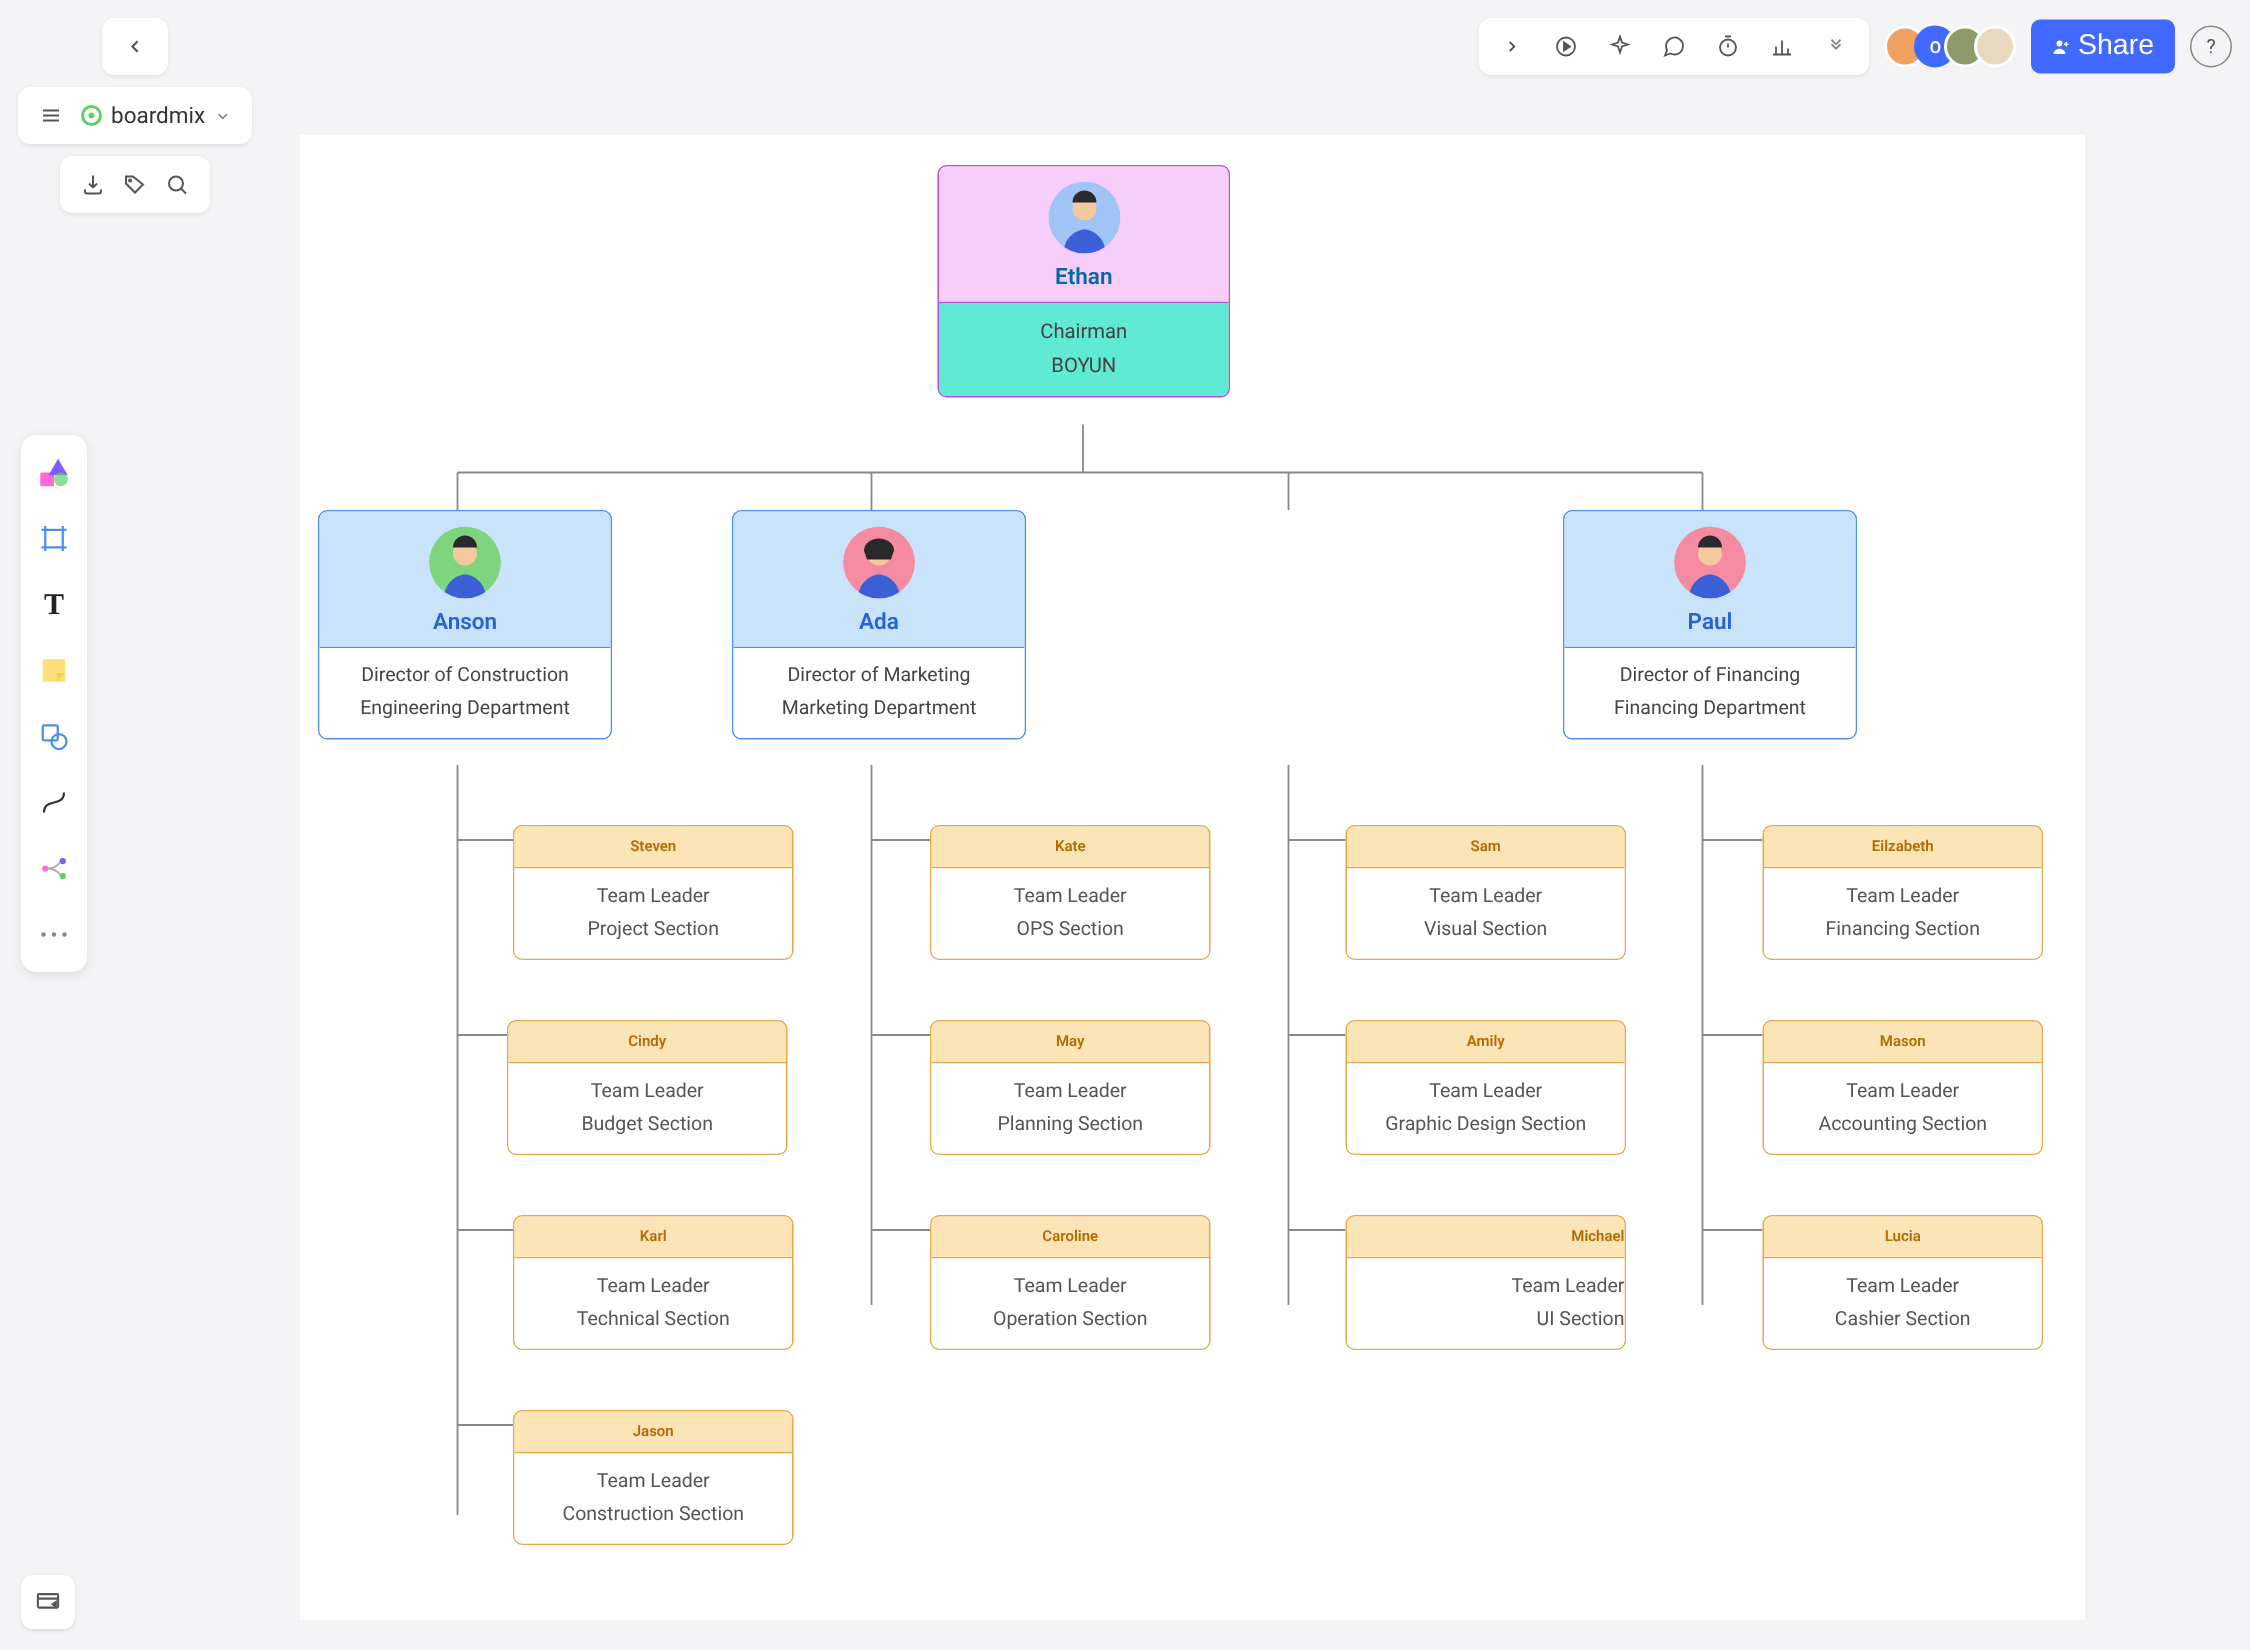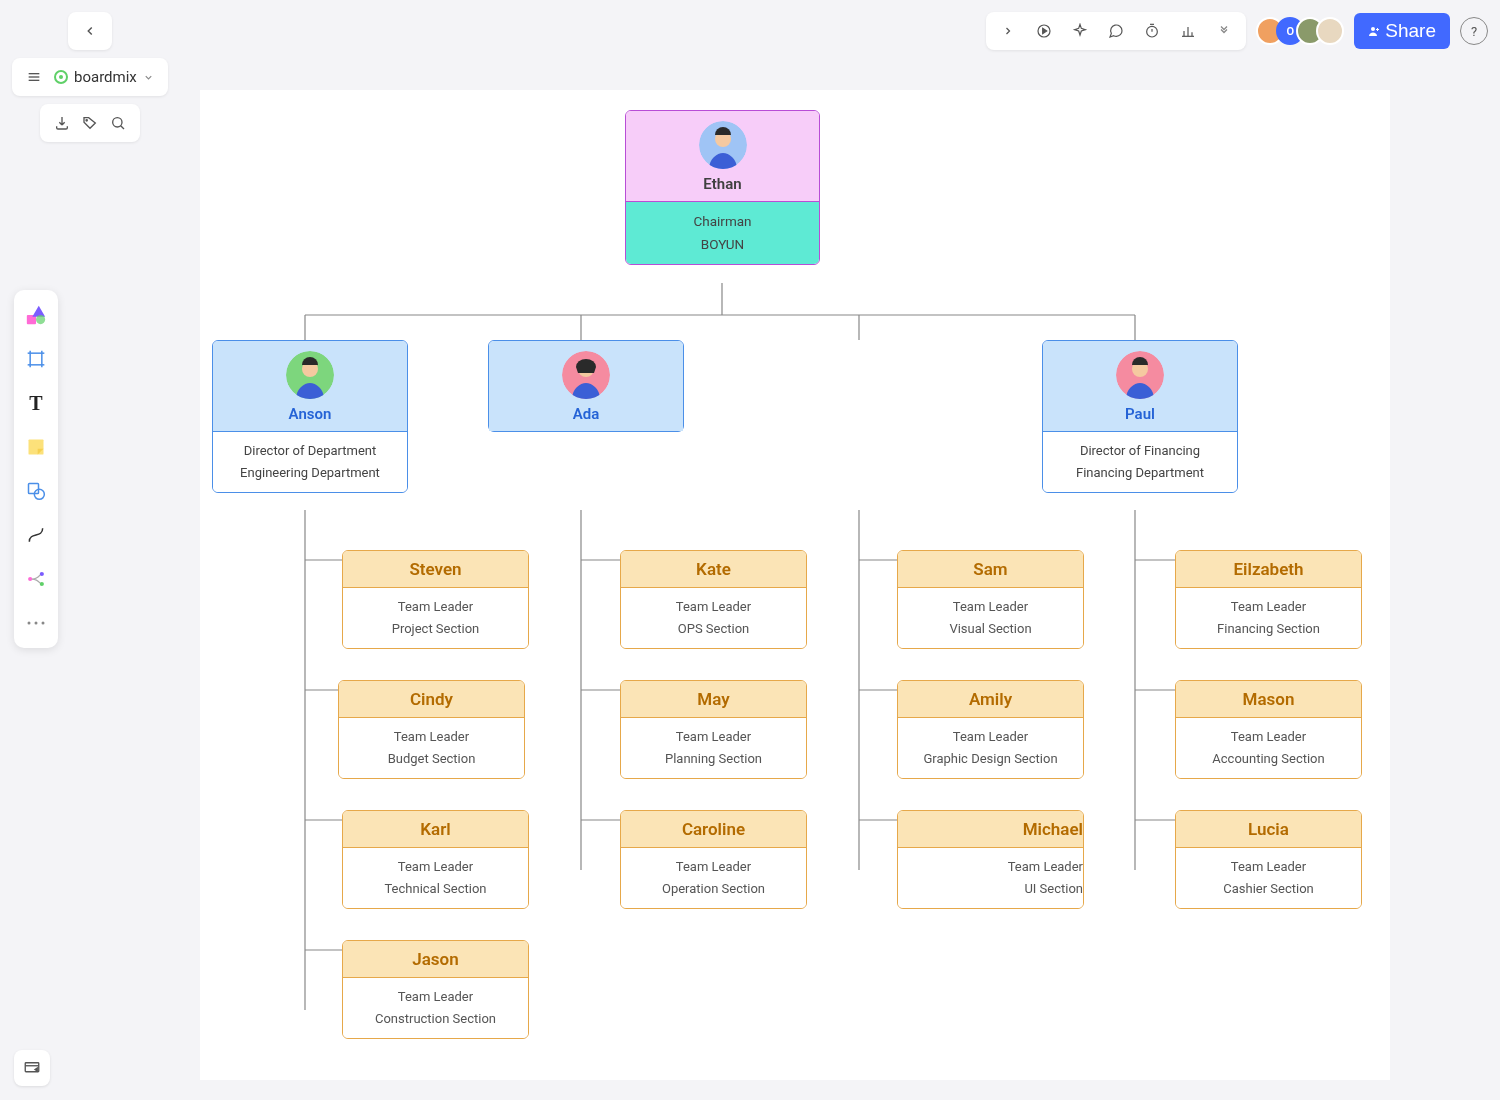--- a/index.html
+++ b/index.html
@@ -37,7 +37,7 @@
 
 .ceo { border: 1.5px solid #b84dd6; width: 195px; }
 .ceo .node-head { background: #f7cdf9; border-radius: 5px 5px 0 0; }
-.ceo .node-name { color: #404040; }
+.ceo .node-name { color: #0369a1; }
 .ceo .node-body { border-color: #b84dd6; color: #444; background:#5eead4; border-radius:0 0 5px 5px; }
 
 .dir { border: 1.5px solid #4b8fe8; width: 196px; }

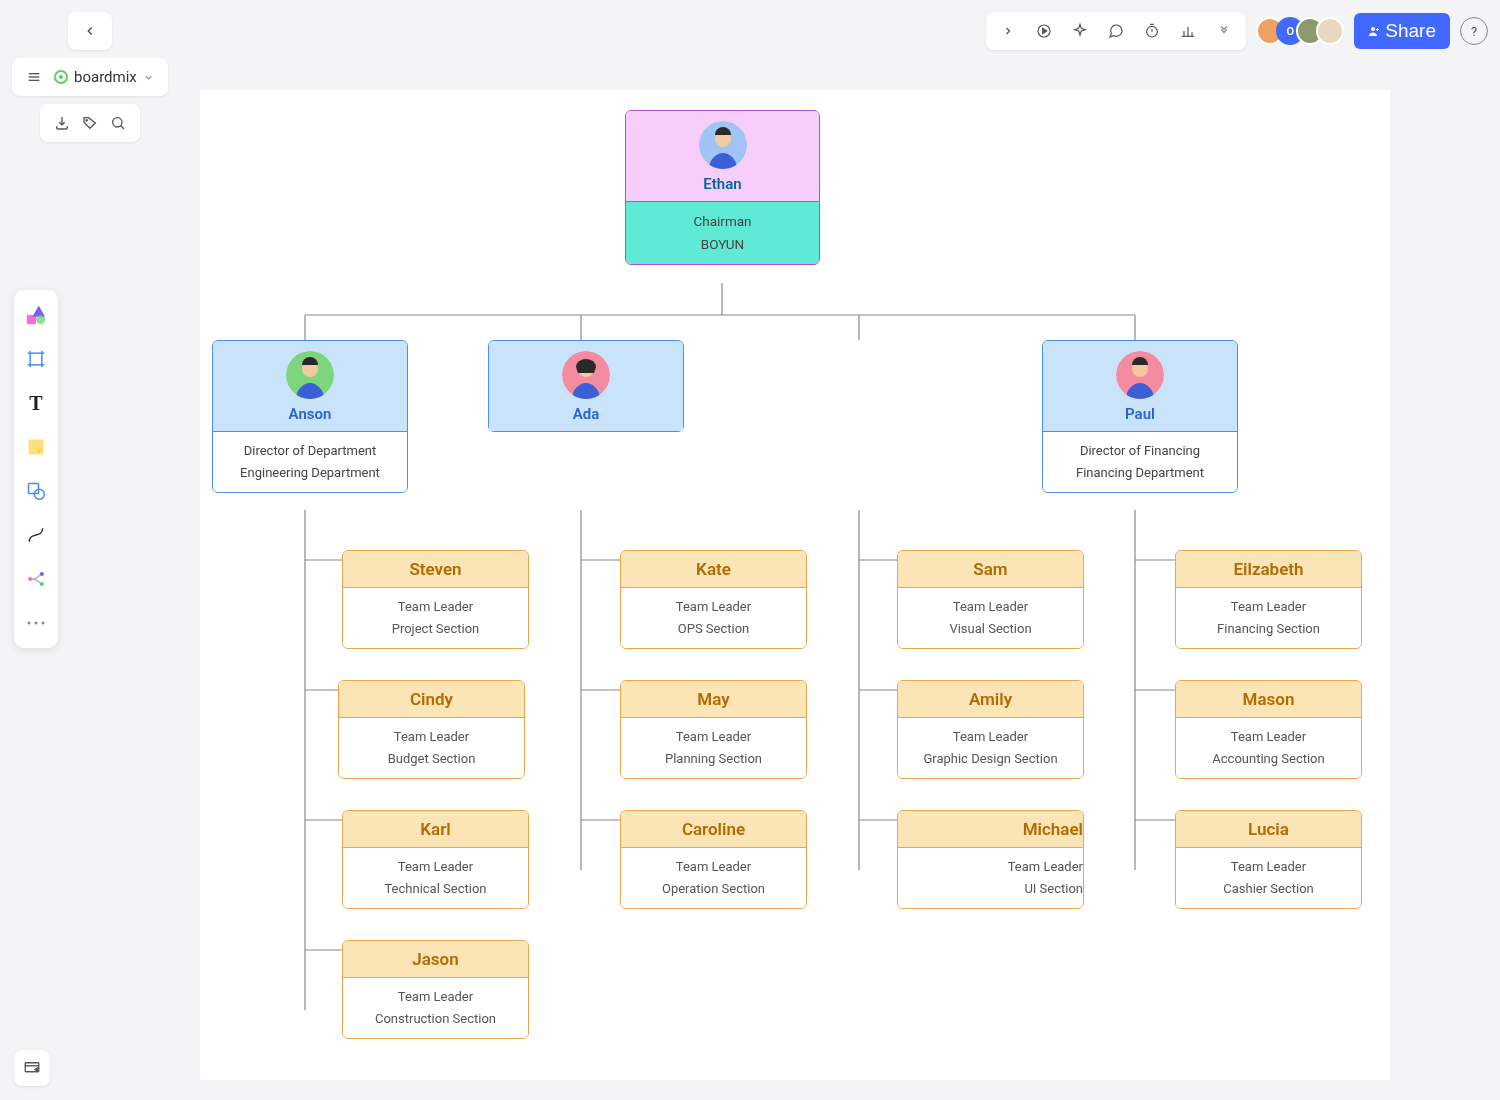--- a/index.html
+++ b/index.html
@@ -289,7 +289,7 @@
       <div class="node-name">Anson</div>
     </div>
     <div class="node-body">
-      <div>Director of Department</div>
+      <div>Director of Construction</div>
       <div>Engineering Department</div>
     </div>
   </div>

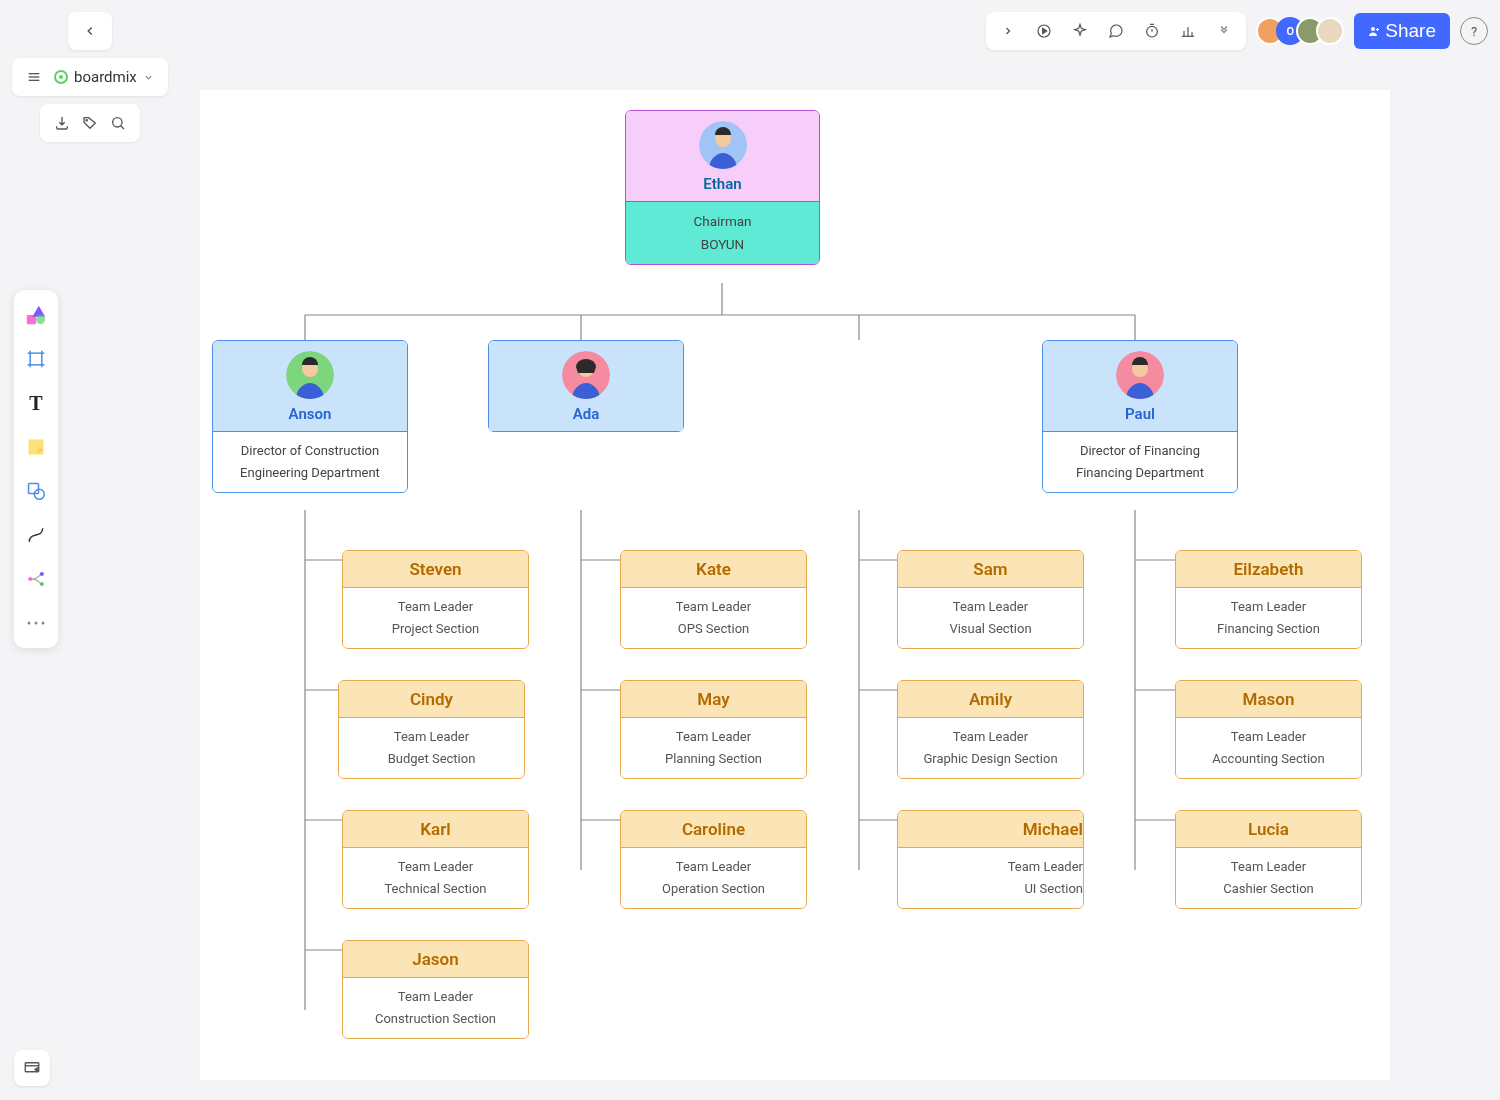--- a/index.html
+++ b/index.html
@@ -304,6 +304,10 @@
         </svg>
       <div class="node-name">Ada</div>
     </div>
+    <div class="node-body">
+      <div>Director of Marketing</div>
+      <div>Marketing Department</div>
+    </div>
   </div>
 
 

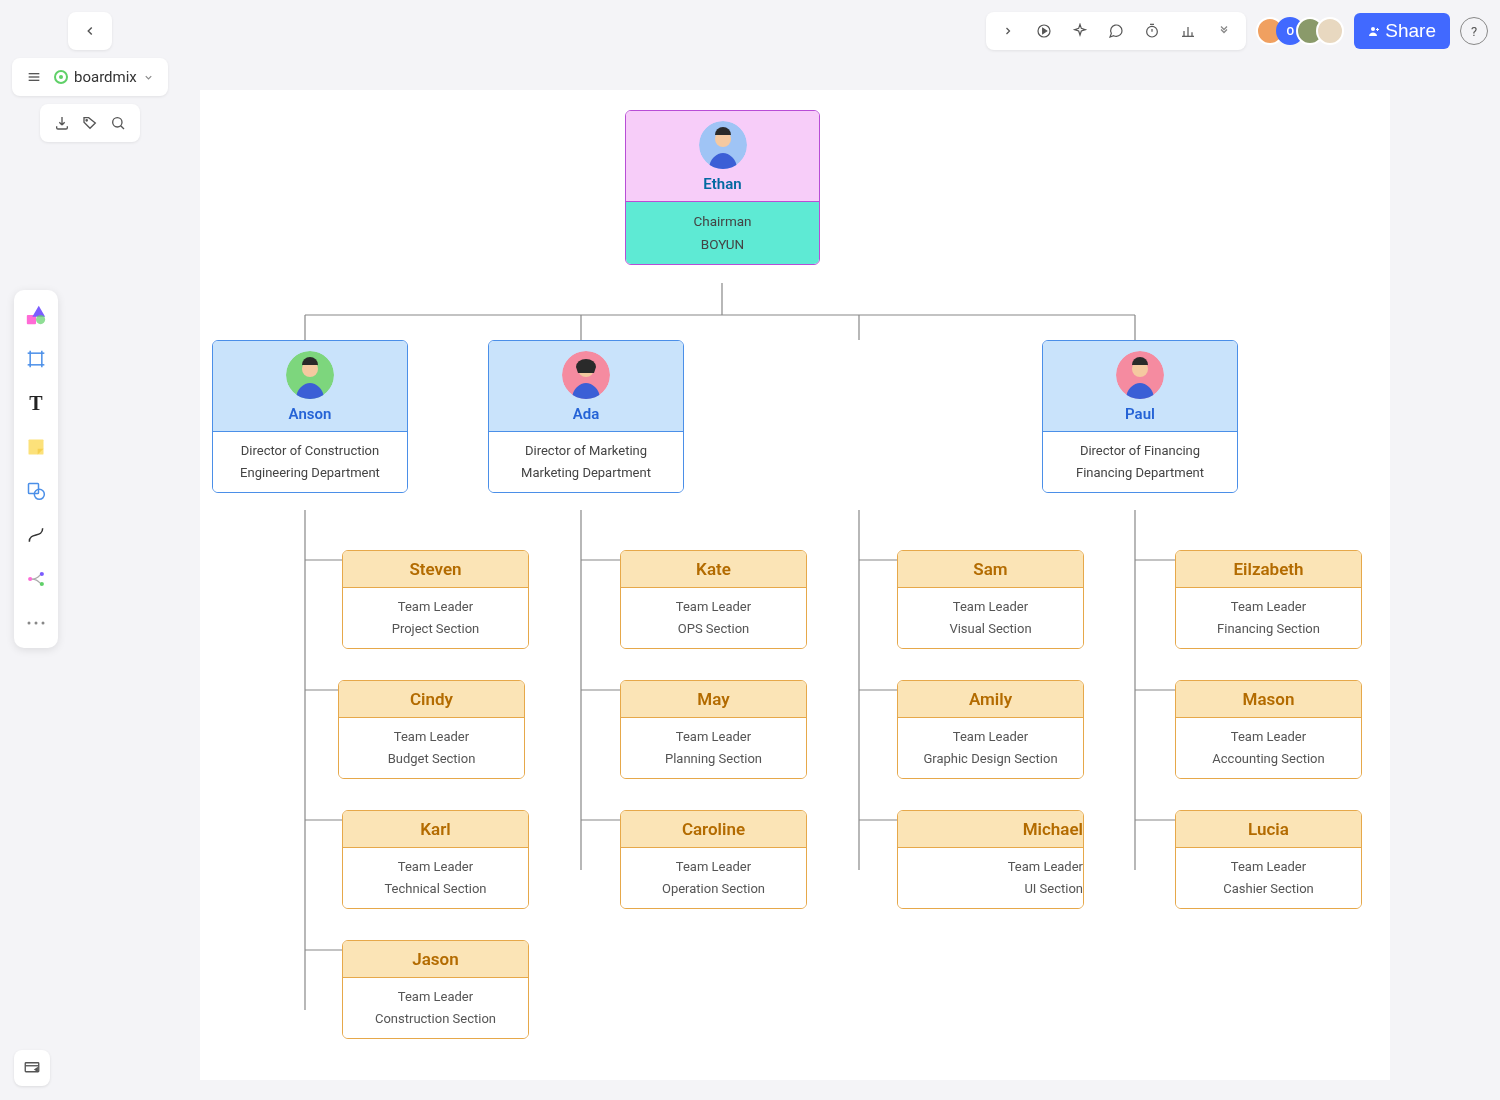--- a/index.html
+++ b/index.html
@@ -47,7 +47,7 @@
 
 .team { border: 1.5px solid #e6a84a; width: 187px; }
 .team .node-head { background: #fbe4b6; border-radius: 5px 5px 0 0; padding: 8px 0; }
-.team .node-name { color: #b36b00; font-size:17px; }
+.team .node-name { color: #b36b00; font-size:10px; }
 .team .node-body { border-color: #e6a84a; color: #555; background:#fff; border-radius:0 0 5px 5px; font-size:13px; }
 
 .avatar-lg { width: 48px; height: 48px; border-radius: 50%; margin: 0 auto 6px auto; display: block; }

